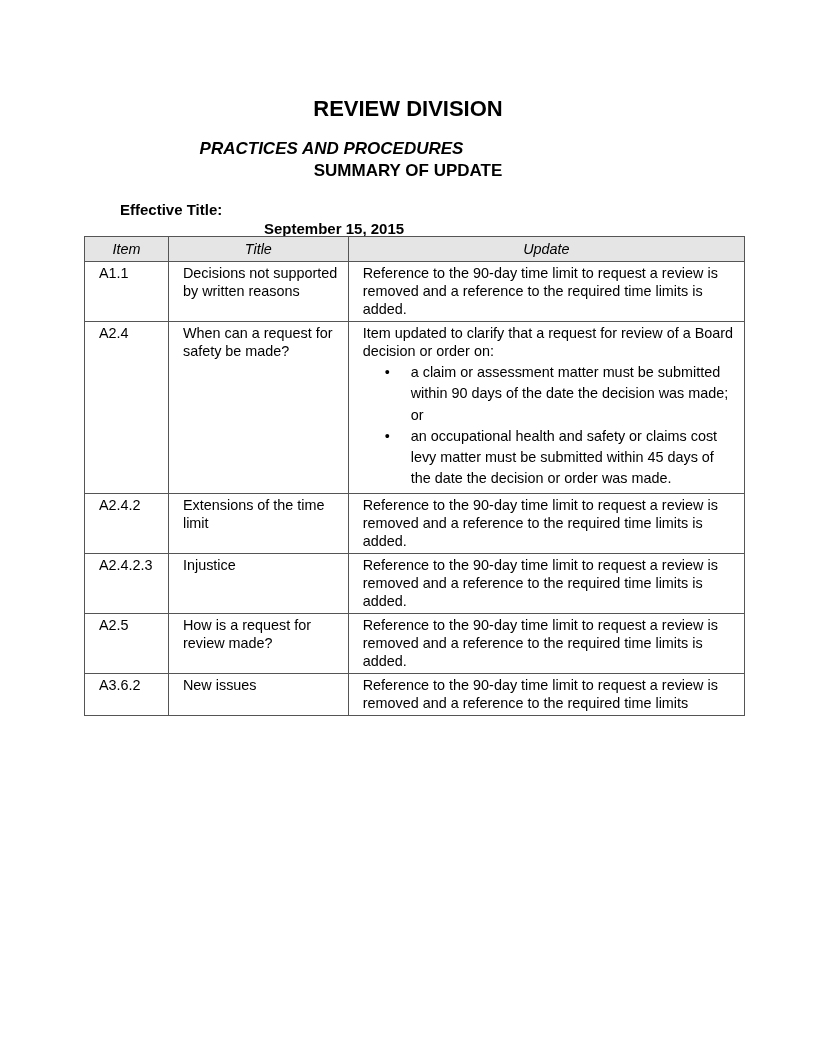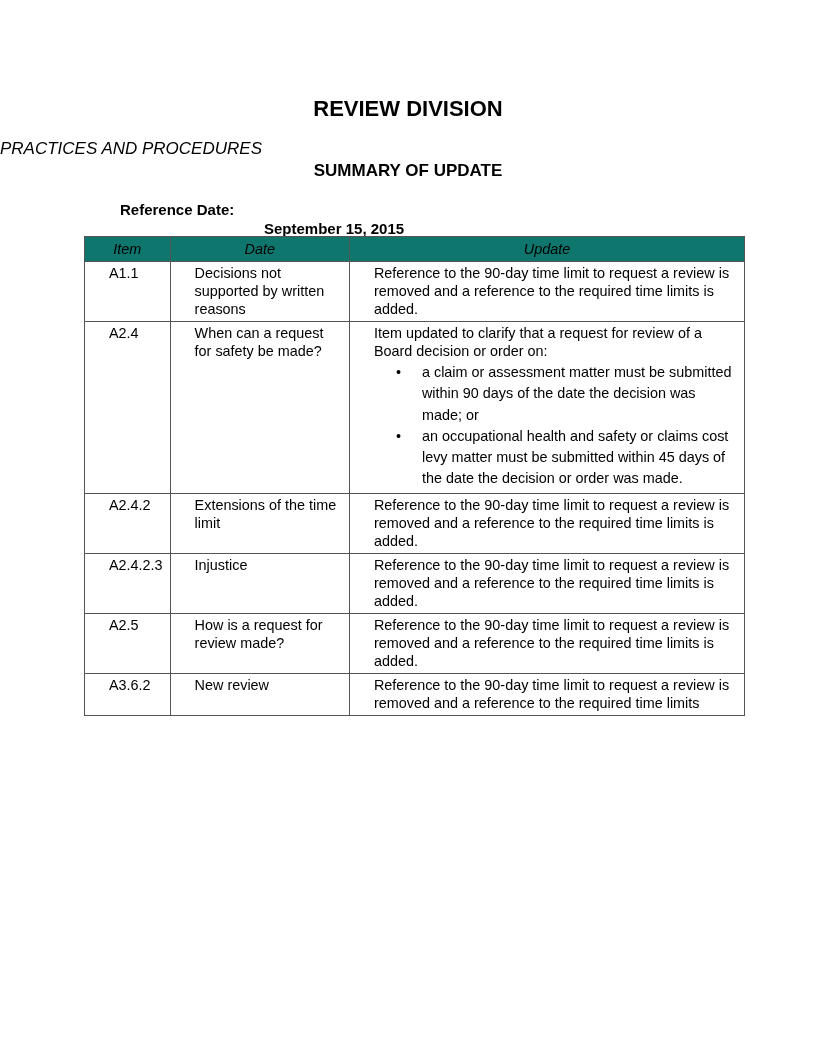--- a/index.html
+++ b/index.html
@@ -7,8 +7,8 @@
          font-family: "Liberation Sans", sans-serif; color: #000; }
   .title1 { position: absolute; top: 96px; left: 0; width: 816px; text-align: center;
             font-weight: bold; font-size: 22px; }
-  .title2 { position: absolute; top: 139px; left: 0; width: 663px; text-align: left;
-            font-weight: normal; font-style: italic; font-size: 17px; }
+  .title2 { position: absolute; top: 139px; left: 0; width: 663px; text-align: center;
+            font-weight: bold; font-style: italic; font-size: 17px; }
   .title3 { position: absolute; top: 161px; left: 0; width: 816px; text-align: center;
             font-weight: bold; font-size: 17px; }
   .eff-label { position: absolute; top: 201px; left: 120px; font-weight: bold; font-size: 15px; }

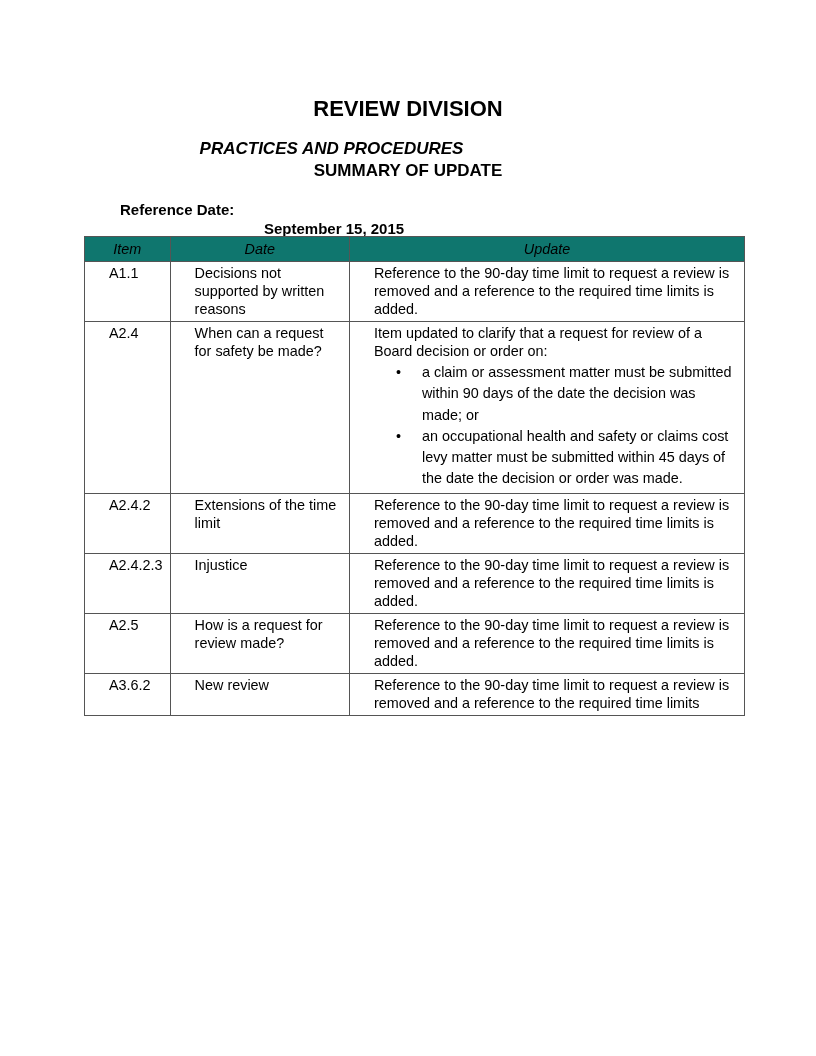--- a/index.html
+++ b/index.html
@@ -30,7 +30,7 @@
 <div class="title1">REVIEW DIVISION</div>
 <div class="title2">PRACTICES AND PROCEDURES</div>
 <div class="title3">SUMMARY OF UPDATE</div>
-<div class="eff-label">Reference Date:</div>
+<div class="eff-label">Effective Title:</div>
 <div class="eff-value">September 15, 2015</div>
 
 <table>

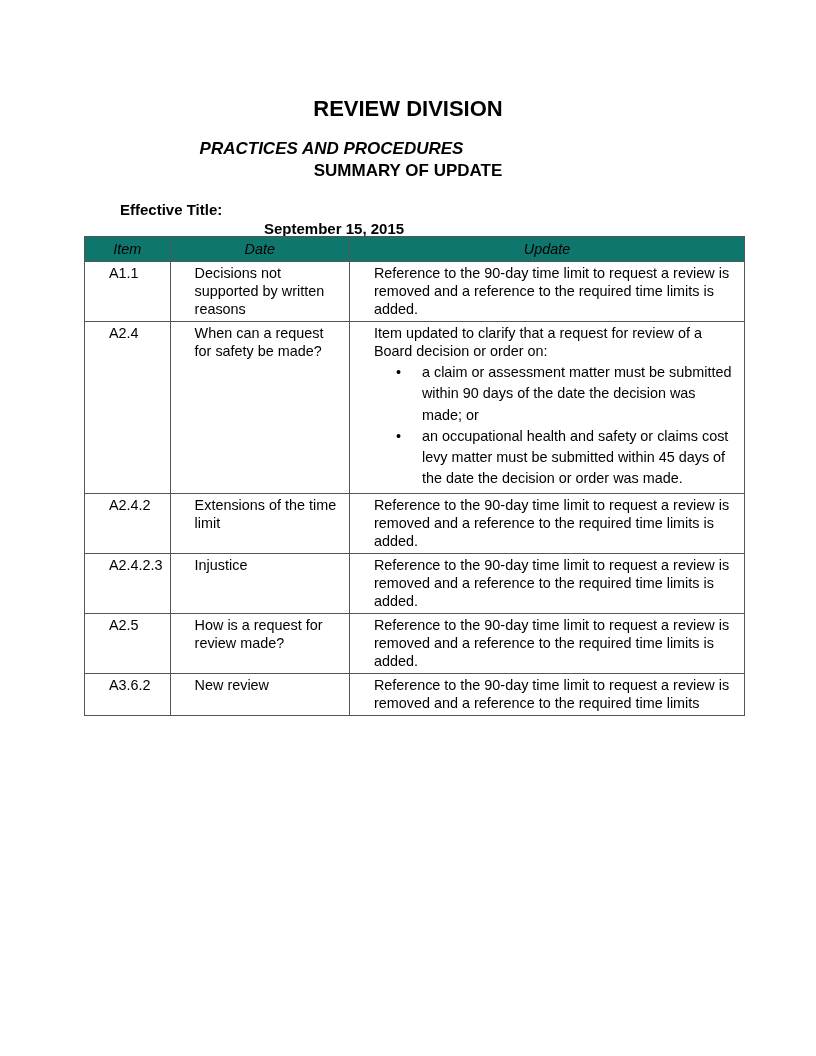--- a/index.html
+++ b/index.html
@@ -16,7 +16,7 @@
   table { position: absolute; top: 236px; left: 84px; width: 661px;
           border-collapse: collapse; font-size: 14.4px; line-height: 18px; }
   th, td { border: 1.3px solid #555; vertical-align: top; padding: 2px 7px 3px 24px; text-align: left; }
-  th { background: #0f766e; font-weight: normal; font-style: italic; text-align: center;
+  th { background: #e5e5e5; font-weight: normal; font-style: italic; text-align: center;
        padding: 3px 7px 2px 7px; height: 19px; }
   col.c1 { width: 84px; } col.c2 { width: 180px; } col.c3 { width: 397px; }
   ul { margin: 2px 0 0 0; padding-left: 48px; list-style: none; line-height: 21.3px; }

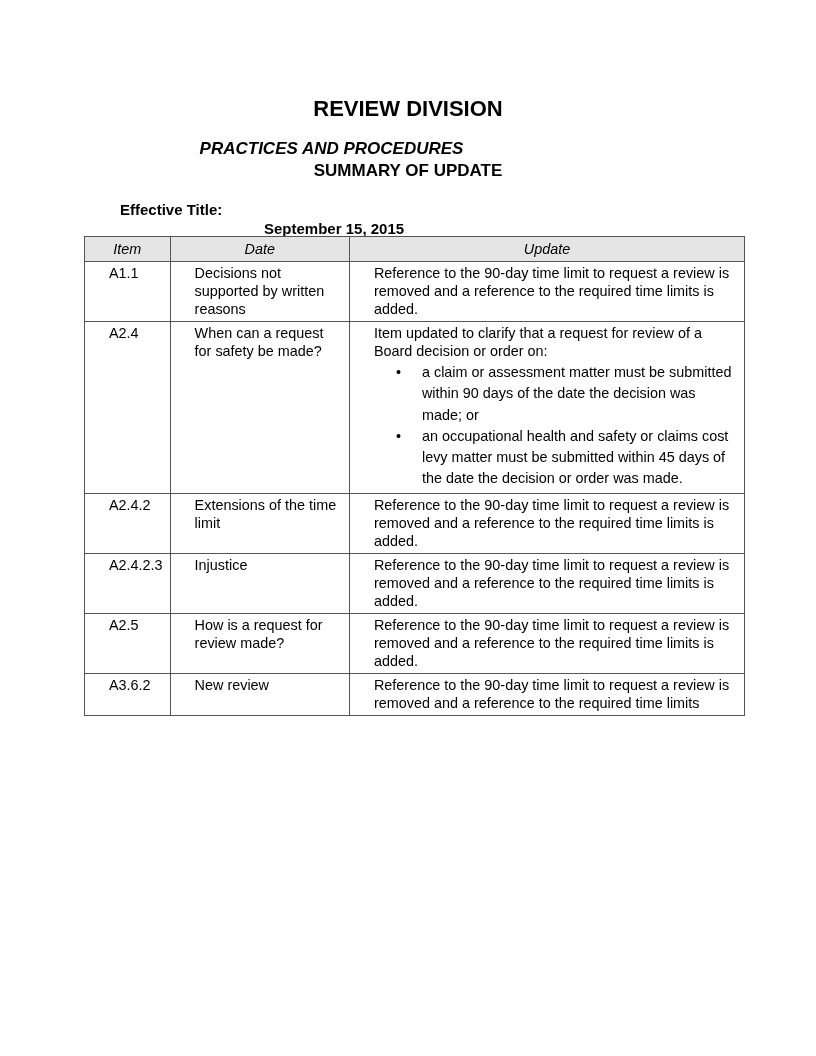--- a/index.html
+++ b/index.html
@@ -42,7 +42,7 @@
   <thead>
     <tr>
       <th>Item</th>
-      <th>Date</th>
+      <th>Title</th>
       <th>Update</th>
     </tr>
   </thead>

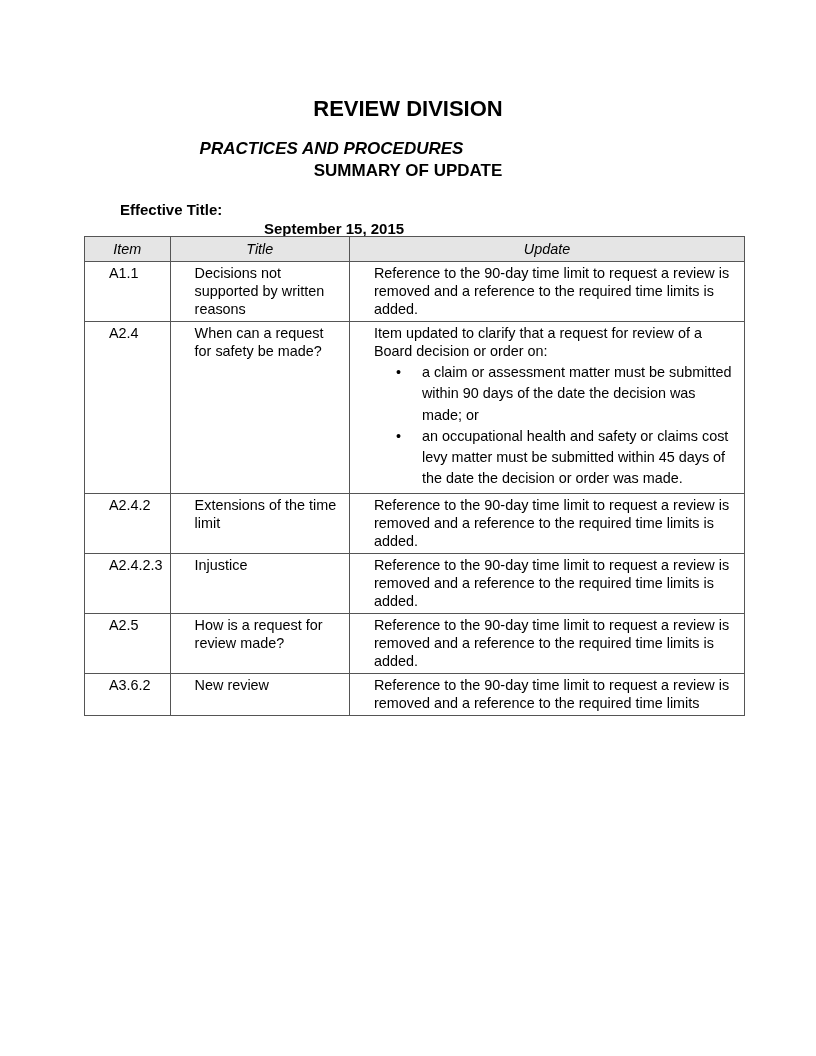--- a/index.html
+++ b/index.html
@@ -15,7 +15,7 @@
   .eff-value { position: absolute; top: 201px; left: 264px; font-weight: bold; font-size: 15px; margin-top: 19px; }
   table { position: absolute; top: 236px; left: 84px; width: 661px;
           border-collapse: collapse; font-size: 14.4px; line-height: 18px; }
-  th, td { border: 1.3px solid #555; vertical-align: top; padding: 2px 7px 3px 24px; text-align: left; }
+  th, td { border: 1.3px solid #555; vertical-align: top; padding: 2px 7px 3px 14px; text-align: left; }
   th { background: #e5e5e5; font-weight: normal; font-style: italic; text-align: center;
        padding: 3px 7px 2px 7px; height: 19px; }
   col.c1 { width: 84px; } col.c2 { width: 180px; } col.c3 { width: 397px; }

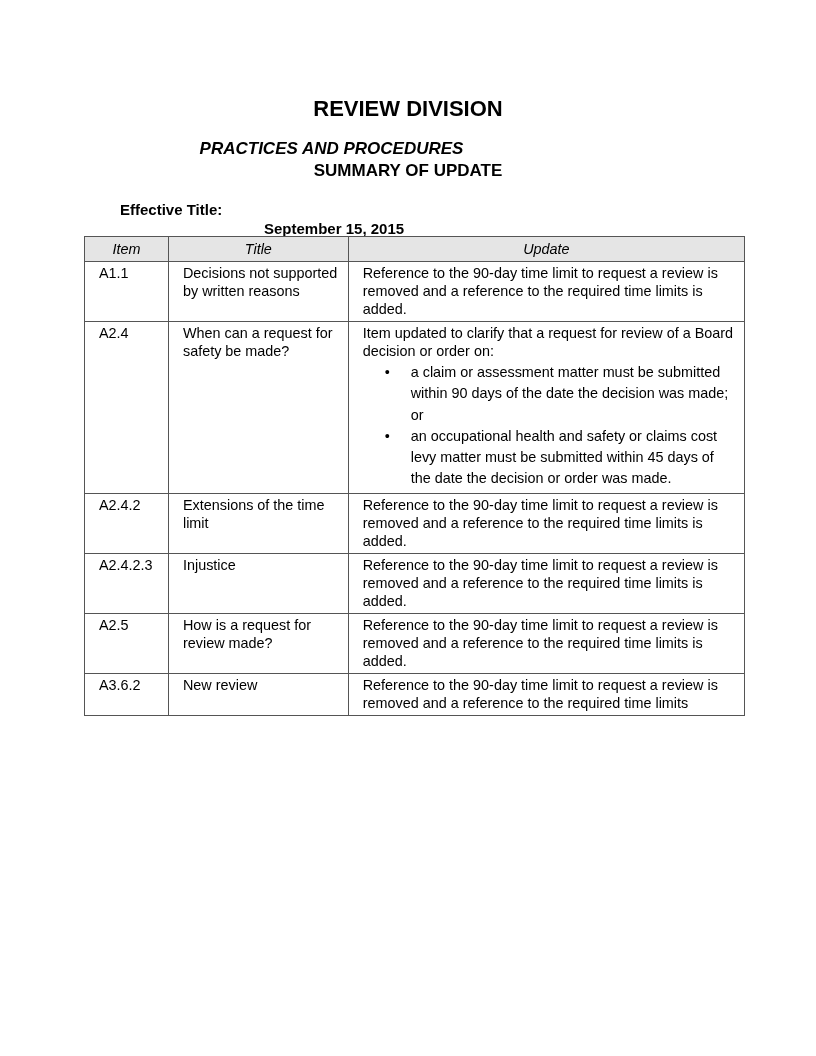--- a/index.html
+++ b/index.html
@@ -80,7 +80,7 @@
     </tr>
     <tr>
       <td>A3.6.2</td>
-      <td>New review</td>
+      <td>New issues</td>
       <td>
           <div class="clip">Reference to the 90-day time limit to request a review is removed and a reference to the required time limits</div>
         </td>

